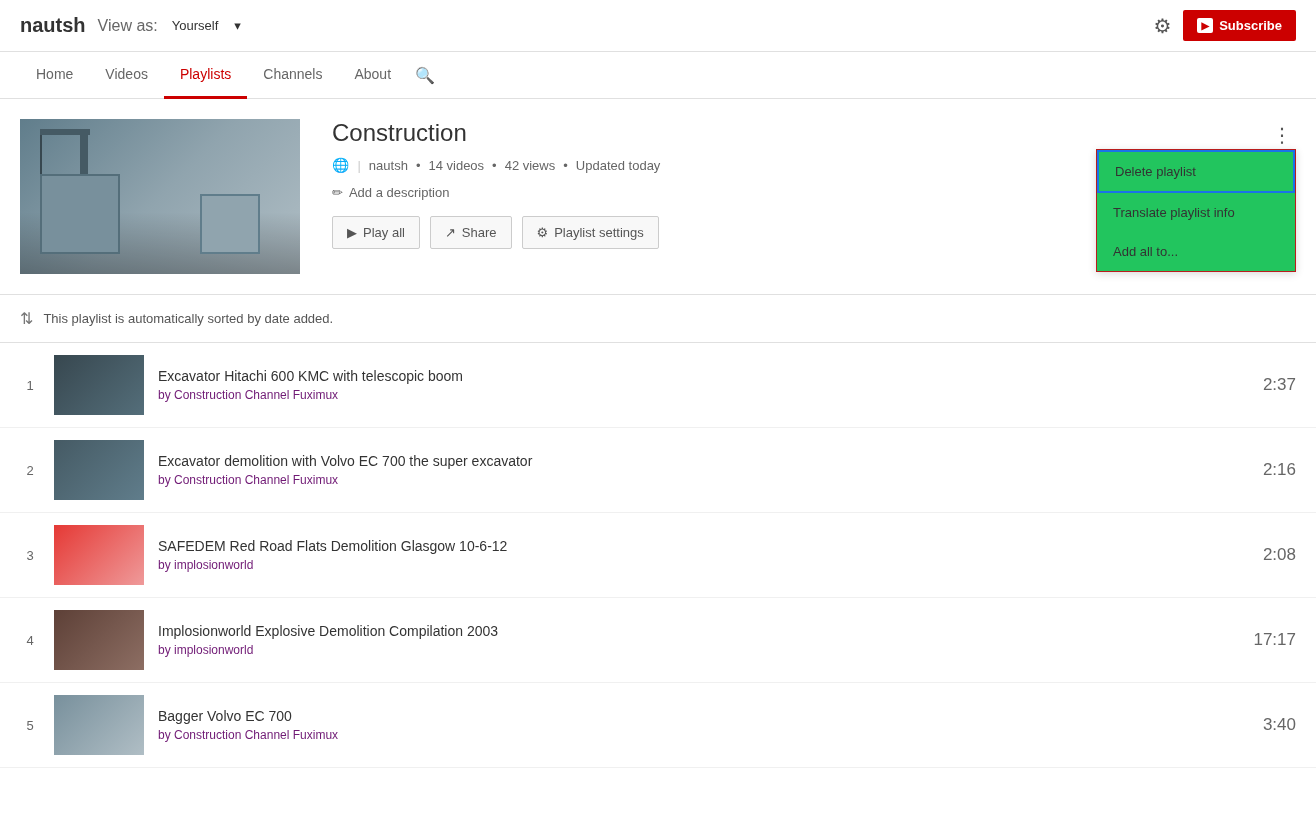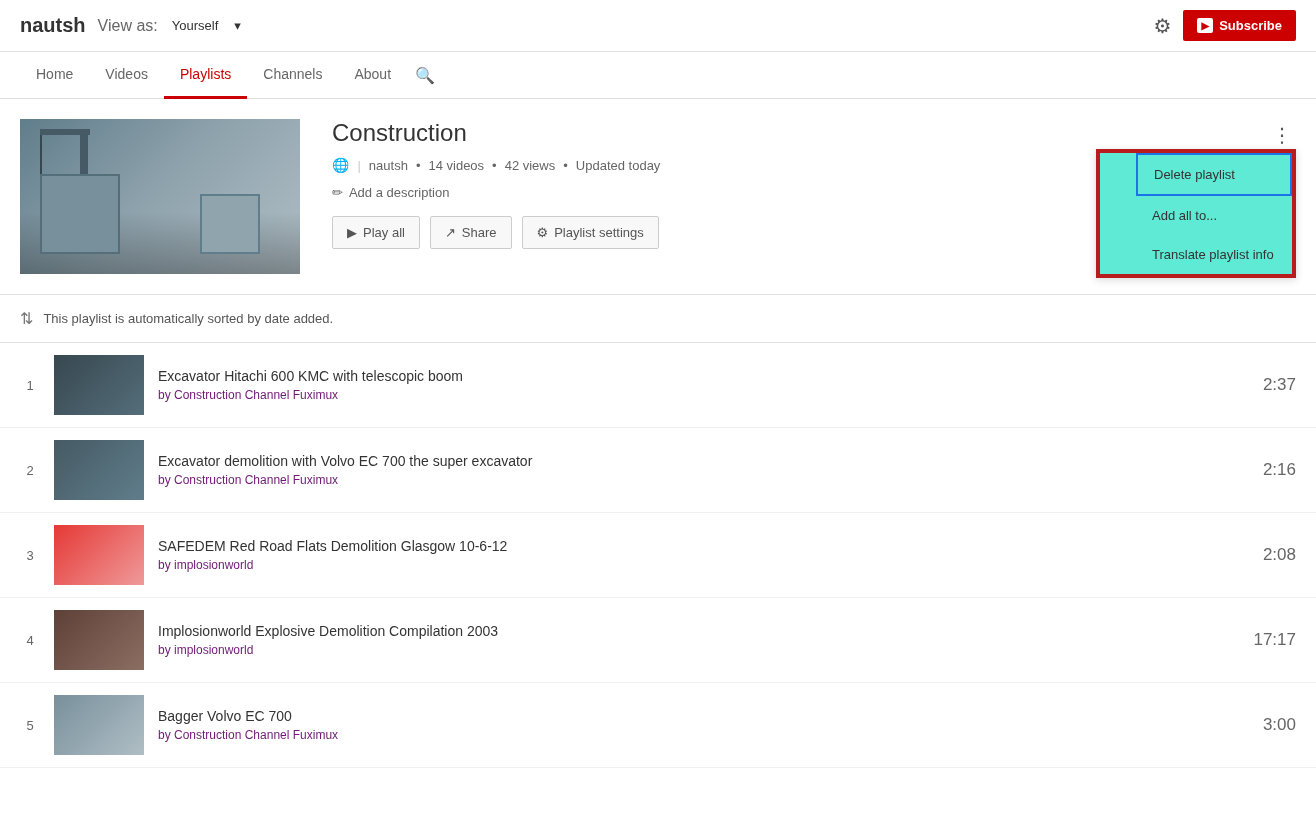--- a/index.html
+++ b/index.html
@@ -230,12 +230,11 @@
       position: absolute;
       top: 50px;
       right: 20px;
-      background: #5eead4;
-      border: 4px solid #b91c1c;
+      background: #22c55e;
+      border: 1px solid #b91c1c;
       box-shadow: 0 2px 8px rgba(0,0,0,0.15);
       z-index: 100;
       min-width: 200px;
-      padding-left: 36px;
     }
     .dropdown-item {
       padding: 12px 16px;

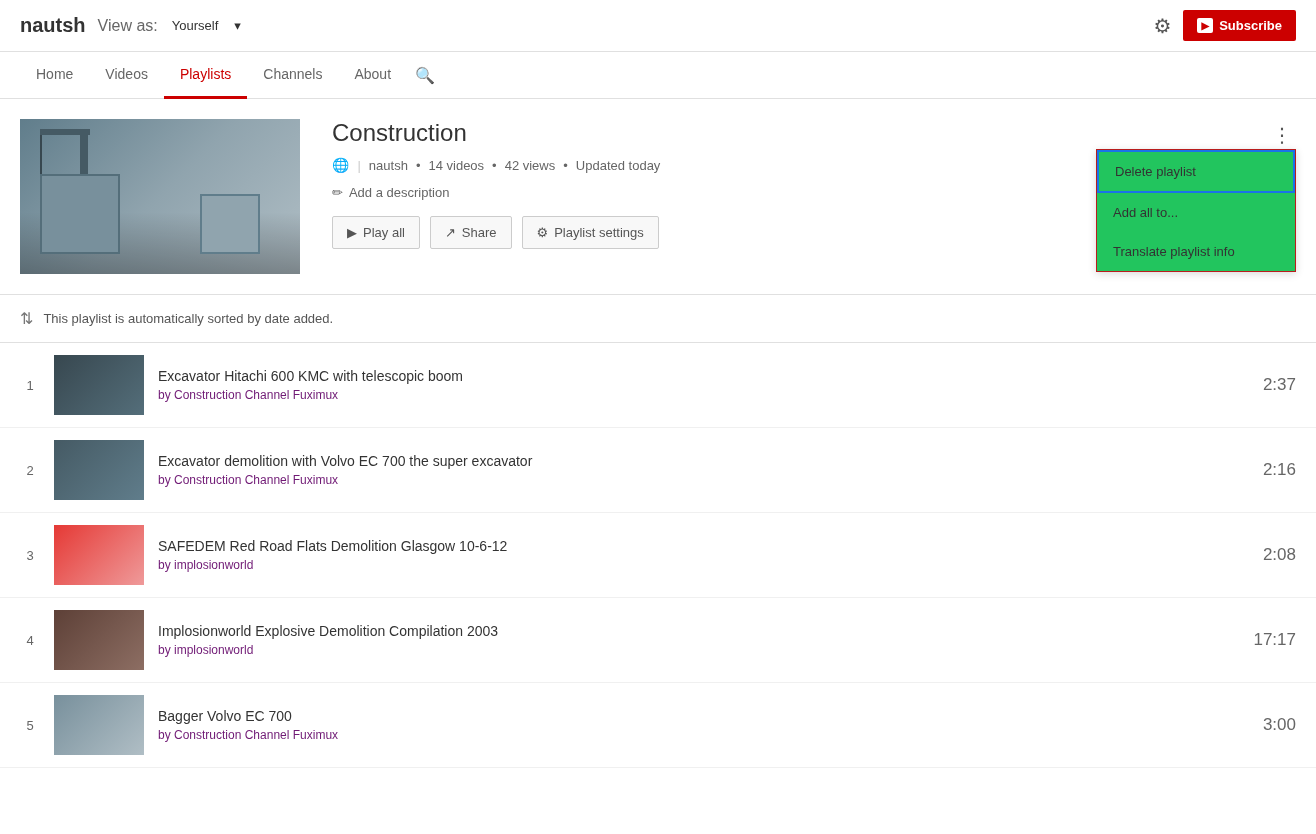--- a/index.html
+++ b/index.html
@@ -395,8 +395,8 @@
 
   <div class="dropdown-menu">
     <div class="dropdown-item highlighted">Delete playlist</div>
+    <div class="dropdown-item">Translate playlist info</div>
     <div class="dropdown-item">Add all to...</div>
-    <div class="dropdown-item">Translate playlist info</div>
   </div>
 </div>
 

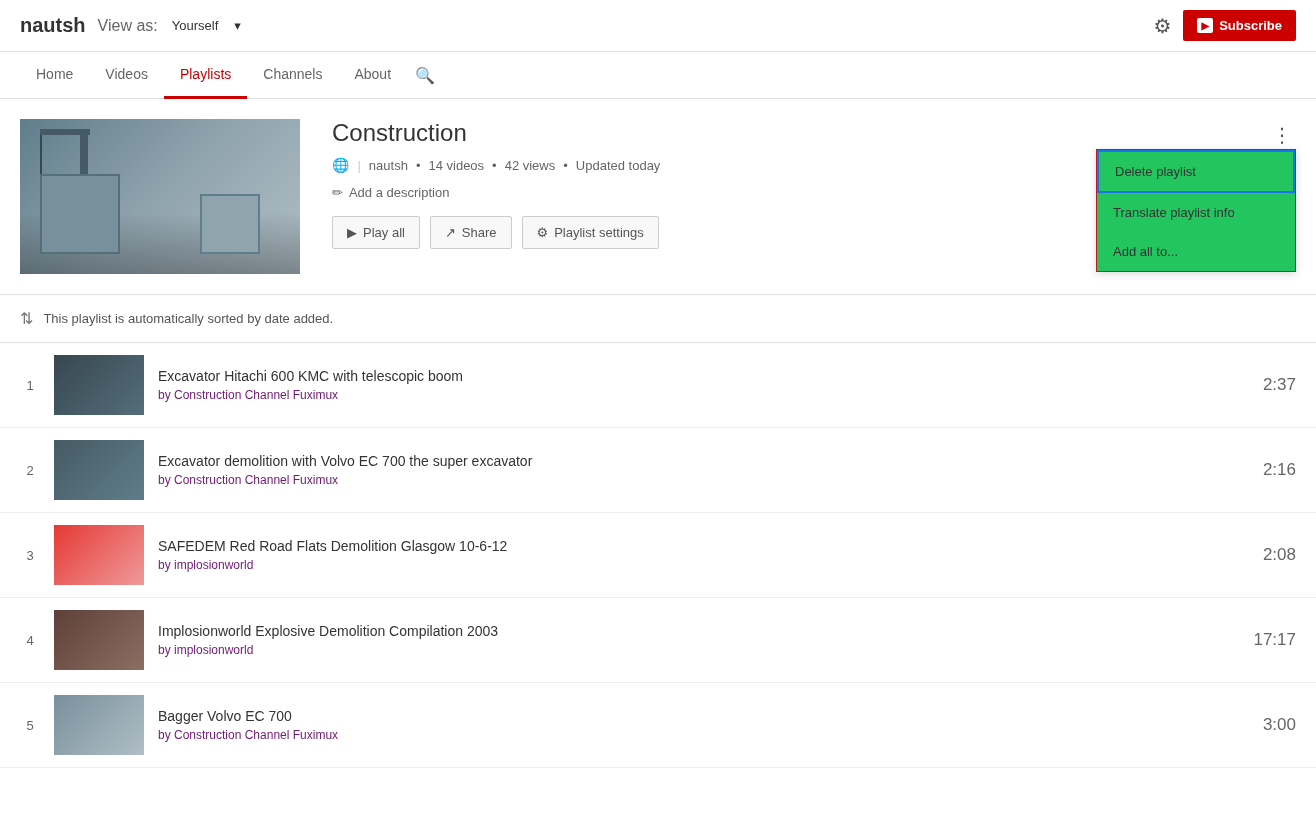--- a/index.html
+++ b/index.html
@@ -459,7 +459,7 @@
       <div class="video-title">Bagger Volvo EC 700</div>
       <div class="video-channel">by Construction Channel Fuximux</div>
     </div>
-    <span class="video-duration">3:00</span>
+    <span class="video-duration">3:40</span>
   </div>
   </div>
 

